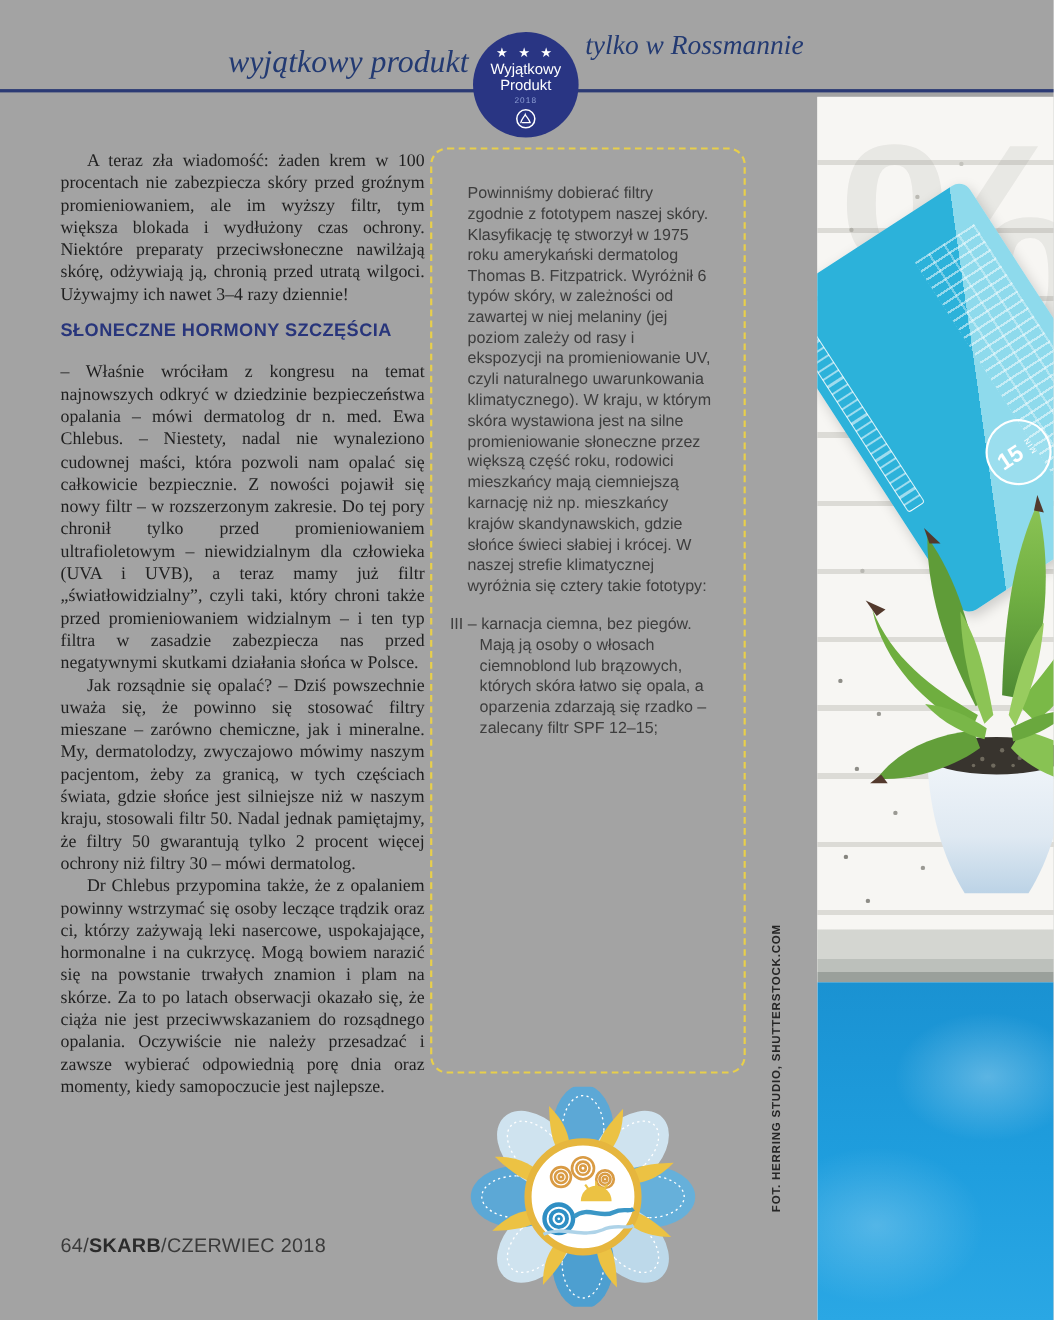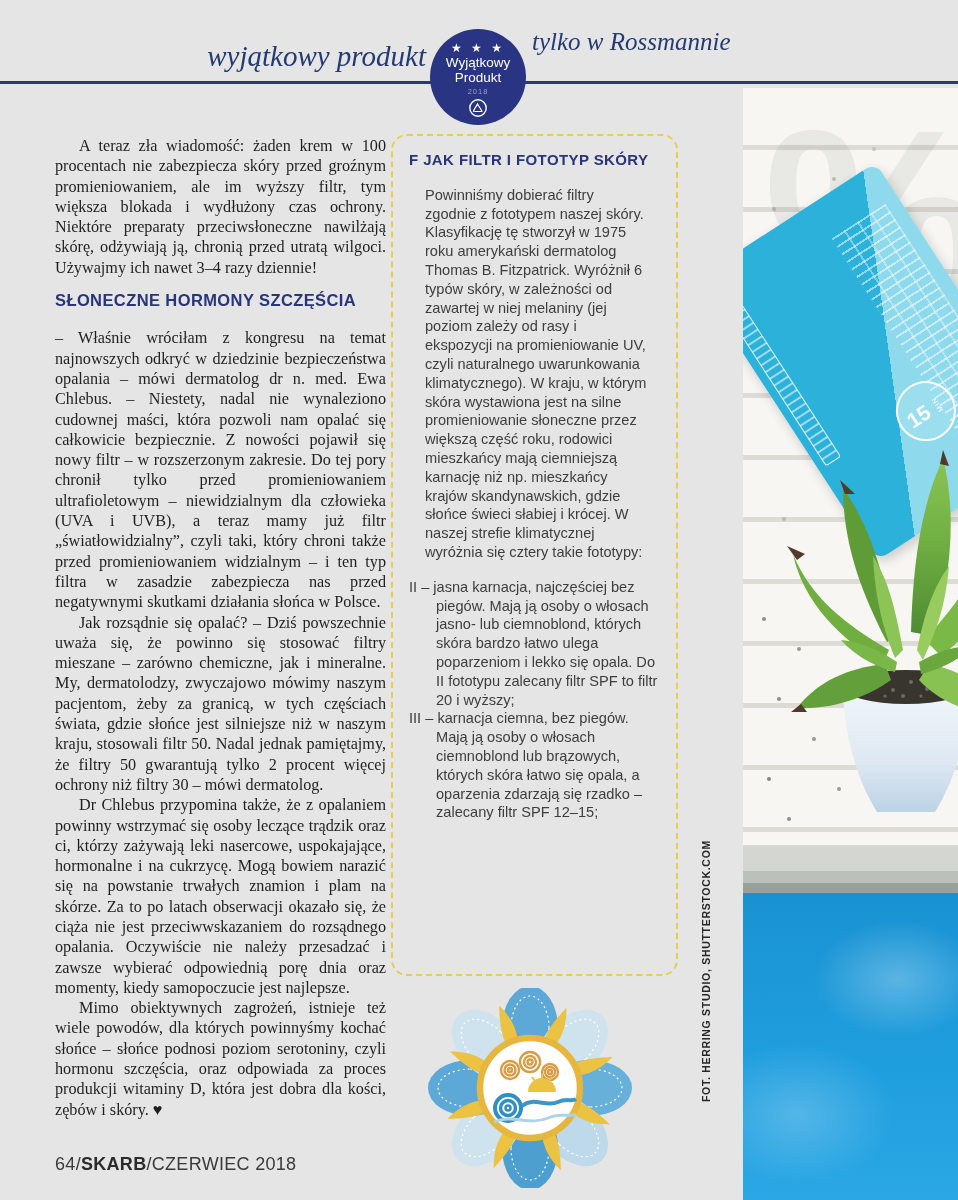--- a/index.html
+++ b/index.html
@@ -3,7 +3,7 @@
 <meta charset="utf-8">
 <style>
   html,body{margin:0;padding:0;background:#ffffff;}
-  .page{position:relative;width:958px;height:1200px;background:#e5e5e5;overflow:hidden;
+  .page{position:relative;width:958px;height:1200px;background:#a3a3a3;overflow:hidden;
         font-family:"Liberation Serif",serif;}
 
   

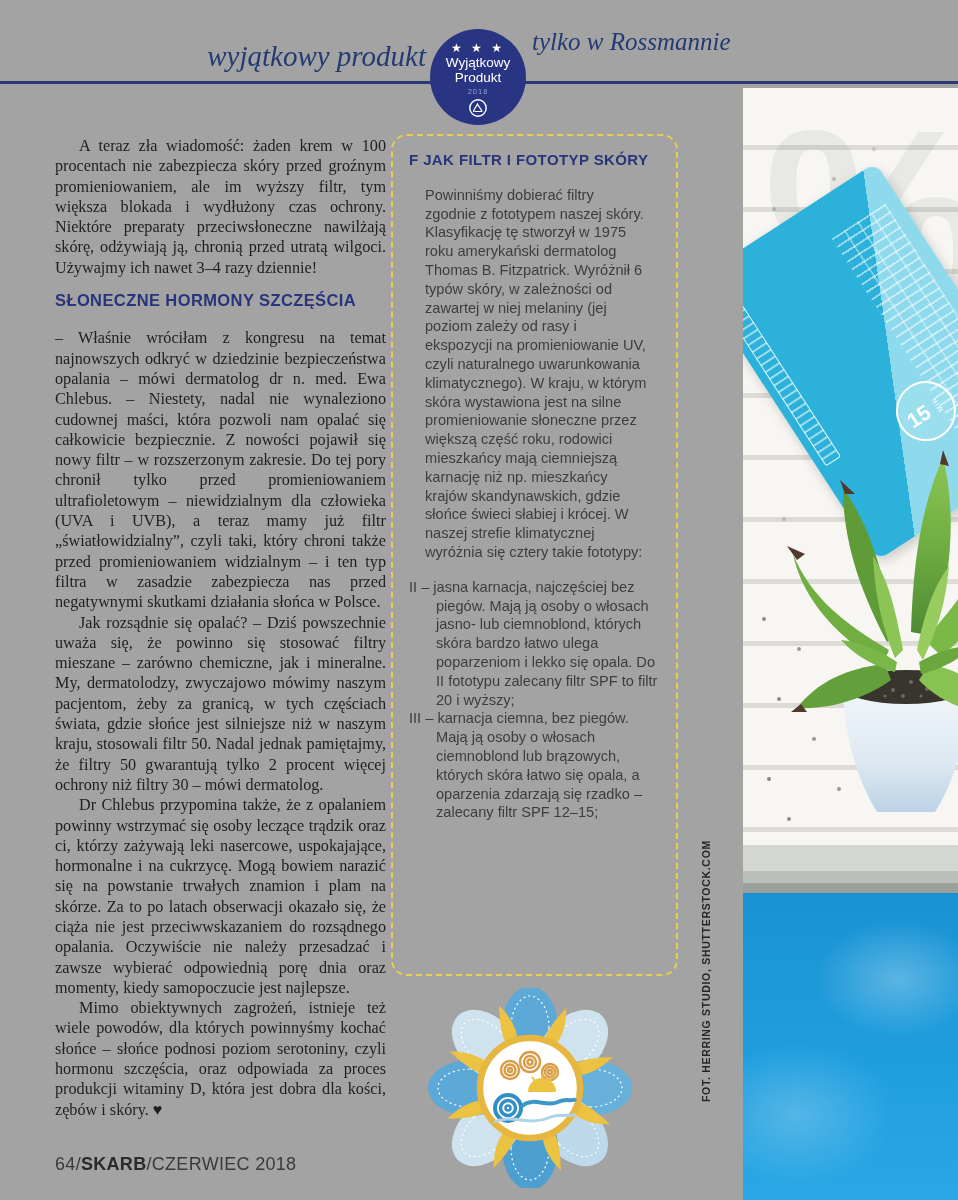--- a/index.html
+++ b/index.html
@@ -113,7 +113,6 @@
   </div>
 
   <div class="fbox">
-    <h3>F JAK FILTR I FOTOTYP SKÓRY</h3>
     <p class="intro">Powinniśmy dobierać filtry zgodnie z fototypem naszej skóry. Klasyfikację tę stworzył w 1975 roku amerykański dermatolog Thomas B. Fitzpatrick. Wyróżnił 6 typów skóry, w zależności od zawartej w niej melaniny (jej poziom zależy od rasy i ekspozycji na promieniowanie UV, czyli naturalnego uwarunkowania klimatycznego). W kraju, w którym skóra wystawiona jest na silne promieniowanie słoneczne przez większą część roku, rodowici mieszkańcy mają ciemniejszą karnację niż np. mieszkańcy krajów skandynawskich, gdzie słońce świeci słabiej i krócej. W naszej strefie klimatycznej wyróżnia się cztery takie fototypy:</p>
     <div class="ft">II – jasna karnacja, najczęściej bez piegów. Mają ją osoby o włosach jasno- lub ciemnoblond, których skóra bardzo łatwo ulega poparzeniom i lekko się opala. Do II fototypu zalecany filtr SPF to filtr 20 i wyższy;</div>
     <div class="ft">III – karnacja ciemna, bez piegów. Mają ją osoby o włosach ciemnoblond lub brązowych, których skóra łatwo się opala, a oparzenia zdarzają się rzadko – zalecany filtr SPF 12–15;</div>

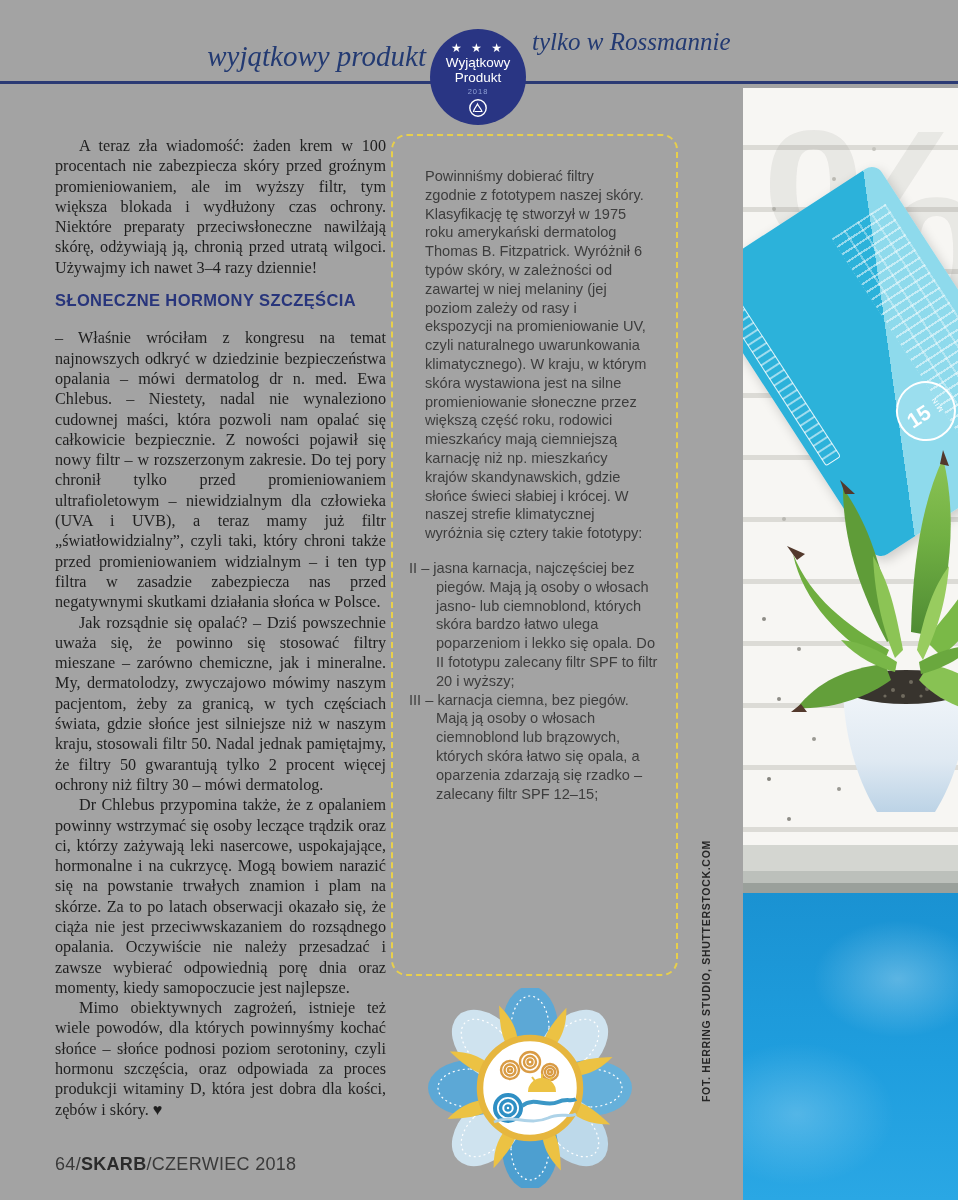--- a/index.html
+++ b/index.html
@@ -114,7 +114,6 @@
 
   <div class="fbox">
     <p class="intro">Powinniśmy dobierać filtry zgodnie z fototypem naszej skóry. Klasyfikację tę stworzył w 1975 roku amerykański dermatolog Thomas B. Fitzpatrick. Wyróżnił 6 typów skóry, w zależności od zawartej w niej melaniny (jej poziom zależy od rasy i ekspozycji na promieniowanie UV, czyli naturalnego uwarunkowania klimatycznego). W kraju, w którym skóra wystawiona jest na silne promieniowanie słoneczne przez większą część roku, rodowici mieszkańcy mają ciemniejszą karnację niż np. mieszkańcy krajów skandynawskich, gdzie słońce świeci słabiej i krócej. W naszej strefie klimatycznej wyróżnia się cztery takie fototypy:</p>
-    <div class="ft">II – jasna karnacja, najczęściej bez piegów. Mają ją osoby o włosach jasno- lub ciemnoblond, których skóra bardzo łatwo ulega poparzeniom i lekko się opala. Do II fototypu zalecany filtr SPF to filtr 20 i wyższy;</div>
     <div class="ft">III – karnacja ciemna, bez piegów. Mają ją osoby o włosach ciemnoblond lub brązowych, których skóra łatwo się opala, a oparzenia zdarzają się rzadko – zalecany filtr SPF 12–15;</div>
   </div>
 

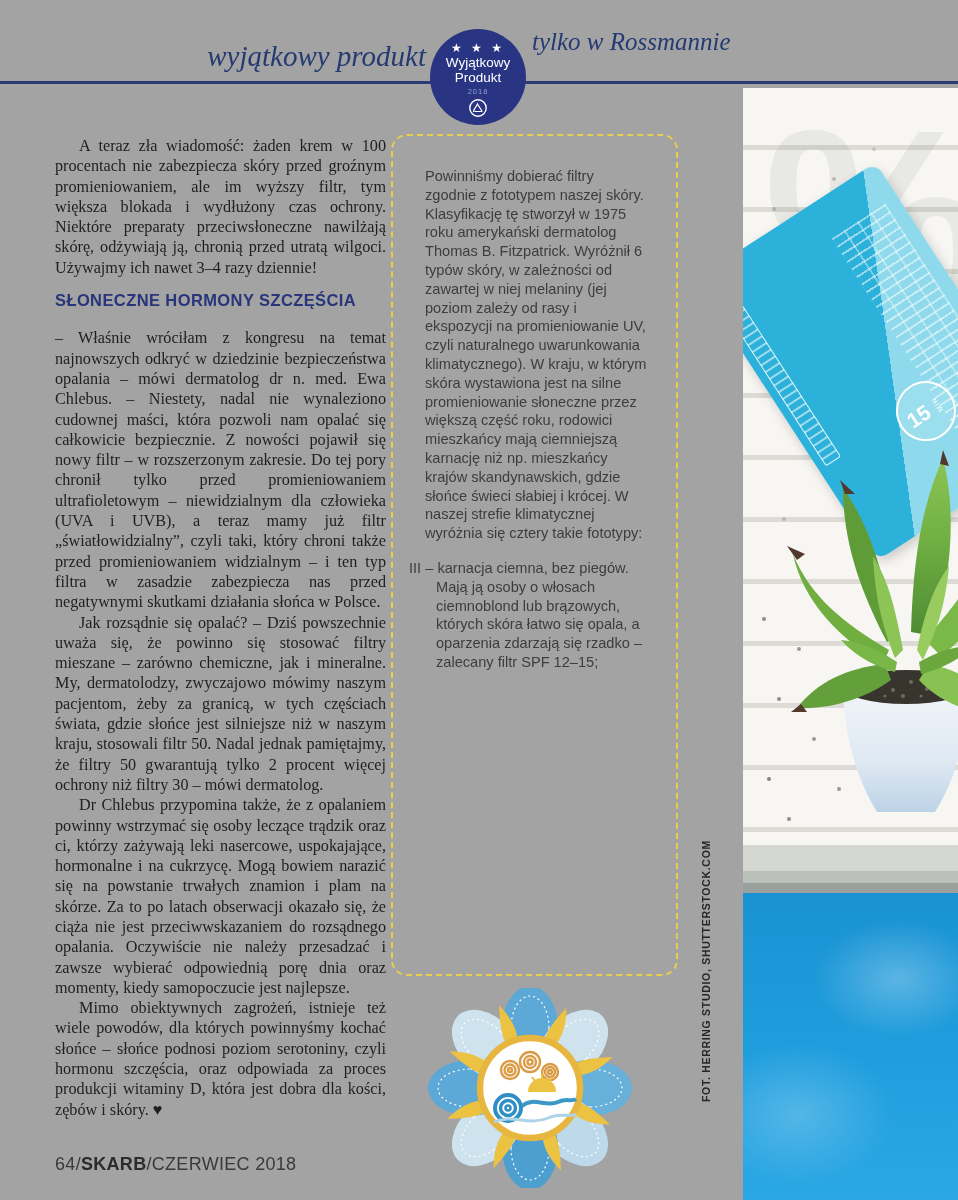--- a/index.html
+++ b/index.html
@@ -109,7 +109,6 @@
     <p class="noind">– Właśnie wróciłam z kongresu na temat najnowszych odkryć w dziedzinie bezpieczeństwa opalania – mówi dermatolog dr n. med. Ewa Chlebus. – Niestety, nadal nie wynaleziono cudownej maści, która pozwoli nam opalać się całkowicie bezpiecznie. Z nowości pojawił się nowy filtr – w rozszerzonym zakresie. Do tej pory chronił tylko przed promieniowaniem ultrafioletowym – niewidzialnym dla człowieka (UVA i UVB), a teraz mamy już filtr „światłowidzialny”, czyli taki, który chroni także przed promieniowaniem widzialnym – i ten typ filtra w zasadzie zabezpiecza nas przed negatywnymi skutkami działania słońca w Polsce.</p>
     <p>Jak rozsądnie się opalać? – Dziś powszechnie uważa się, że powinno się stosować filtry mieszane – zarówno chemiczne, jak i mineralne. My, dermatolodzy, zwyczajowo mówimy naszym pacjentom, żeby za granicą, w tych częściach świata, gdzie słońce jest silniejsze niż w naszym kraju, stosowali filtr 50. Nadal jednak pamiętajmy, że filtry 50 gwarantują tylko 2 procent więcej ochrony niż filtry 30 – mówi dermatolog.</p>
     <p>Dr Chlebus przypomina także, że z opalaniem powinny wstrzymać się osoby leczące trądzik oraz ci, którzy zażywają leki nasercowe, uspokajające, hormonalne i na cukrzycę. Mogą bowiem narazić się na powstanie trwałych znamion i plam na skórze. Za to po latach obserwacji okazało się, że ciąża nie jest przeciwwskazaniem do rozsądnego opalania. Oczywiście nie należy przesadzać i zawsze wybierać odpowiednią porę dnia oraz momenty, kiedy samopoczucie jest najlepsze.</p>
-    <p>Mimo obiektywnych zagrożeń, istnieje też wiele powodów, dla których powinnyśmy kochać słońce – słońce podnosi poziom serotoniny, czyli hormonu szczęścia, oraz odpowiada za proces produkcji witaminy D, która jest dobra dla kości, zębów i skóry. ♥</p>
   </div>
 
   <div class="fbox">

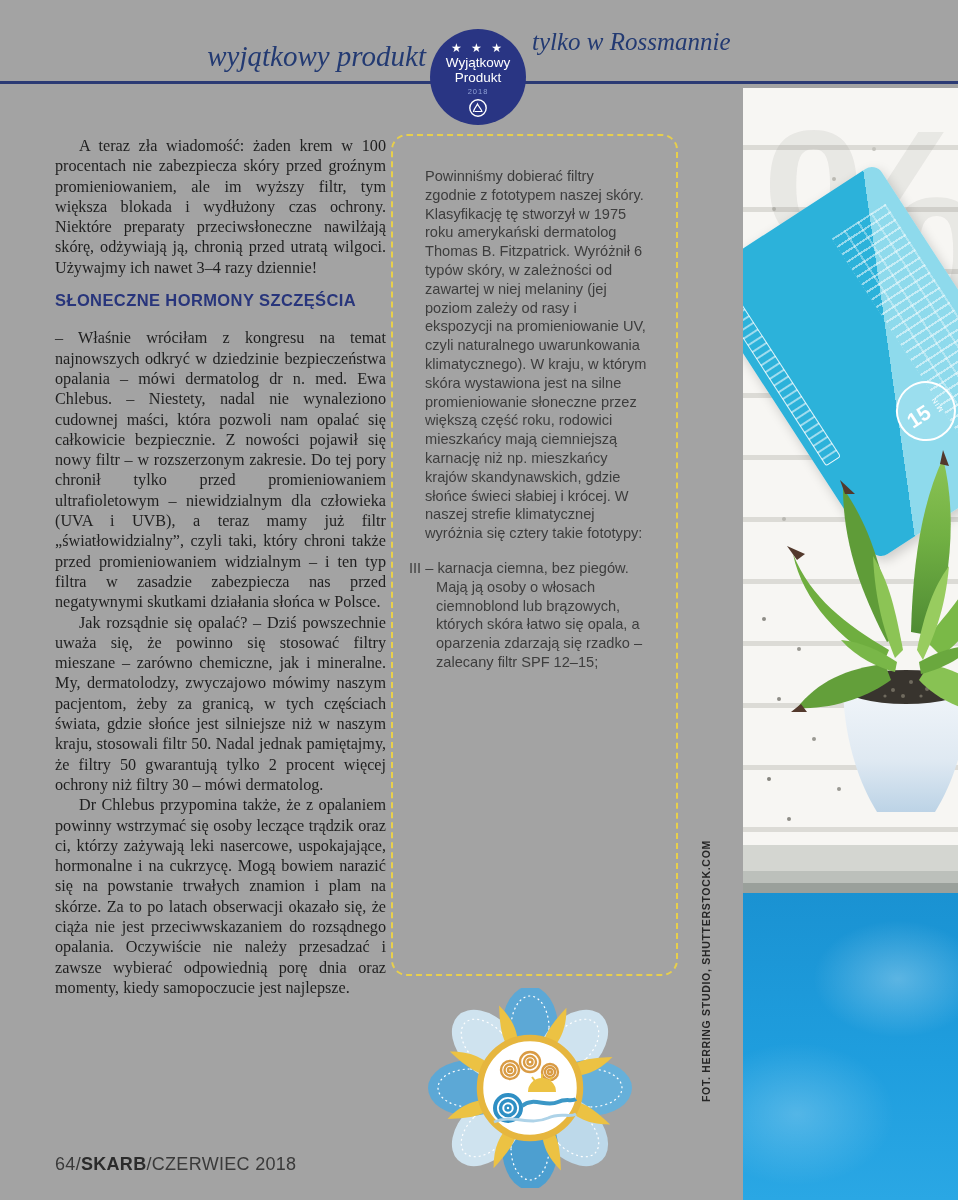--- a/index.html
+++ b/index.html
@@ -39,7 +39,7 @@
   .fbox .ft{padding-left:27px;text-indent:-27px;}
 
   
-  .footer{position:absolute;left:55px;top:1154px;font-family:"Liberation Sans",sans-serif;
+  .footer{position:absolute;left:55px;top:1122px;font-family:"Liberation Sans",sans-serif;
           font-size:18px;color:#3a3a3a;letter-spacing:0.3px;}
   .footer .bold{font-weight:bold;color:#2b2b2b;}
 

